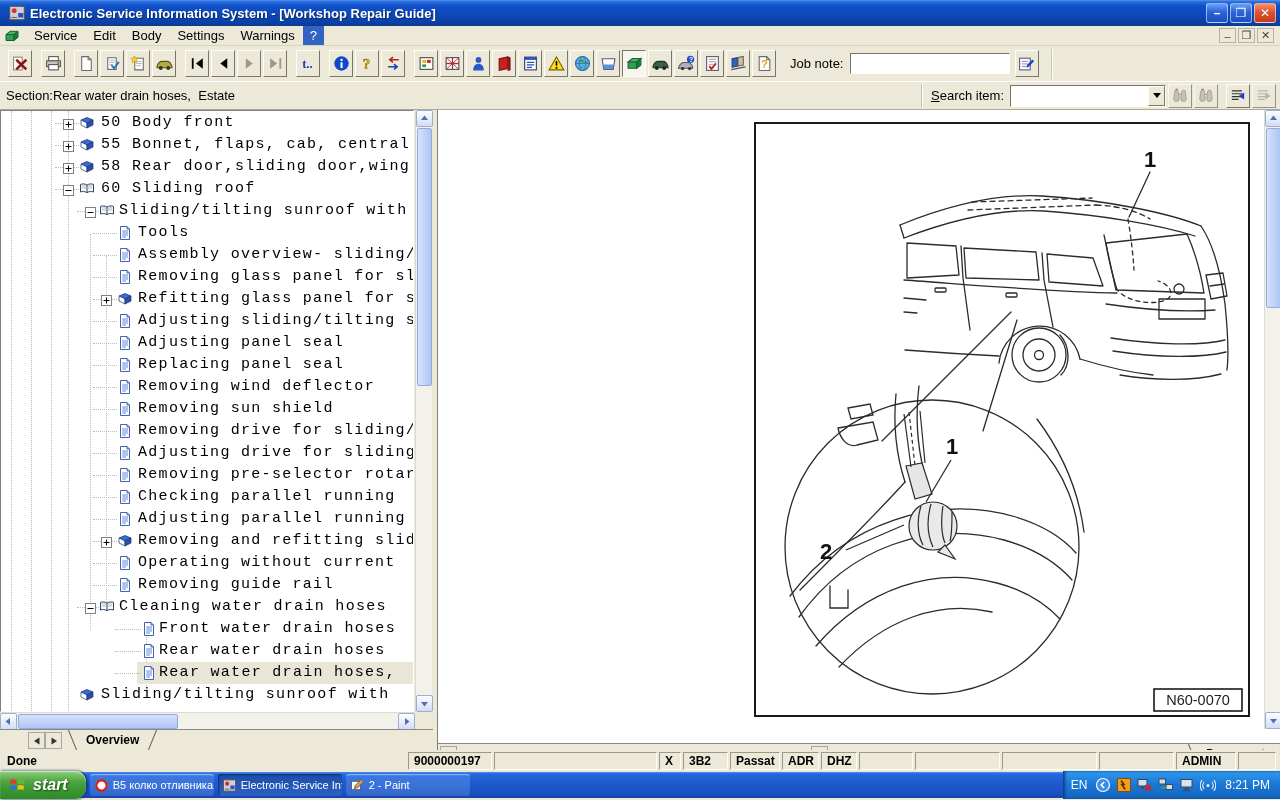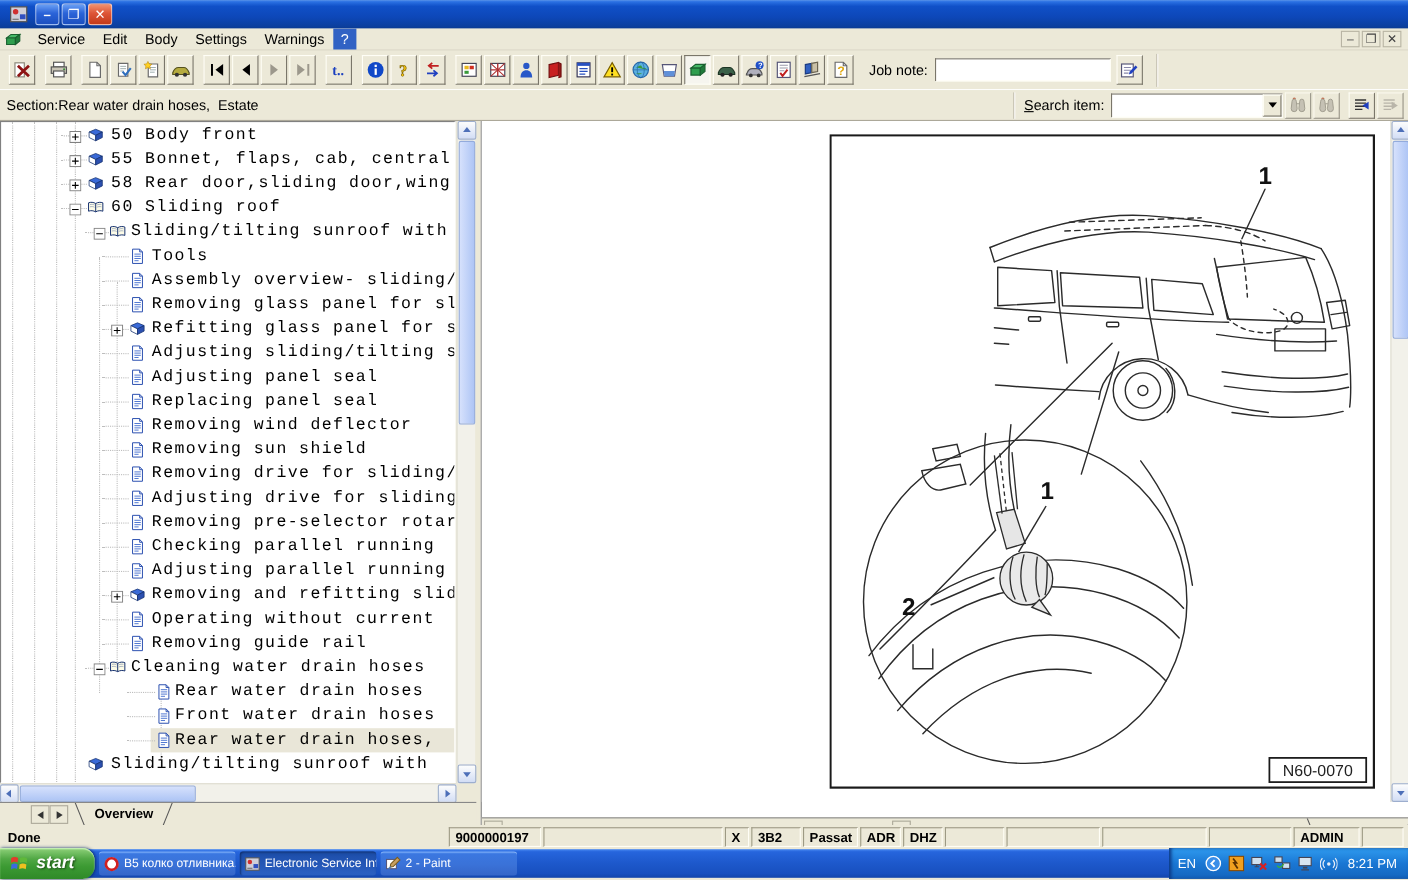--- a/index.html
+++ b/index.html
@@ -128,6 +128,7 @@
         <path d="M3,12 h5" stroke="#666"></path>
       </svg>
     </span>
+  <span class="ttl">Electronic Service Information System - [Workshop Repair Guide]</span>
   <span class="winbtn">–</span>
   <span class="winbtn">❐</span>
   <span class="winbtn close">✕</span>

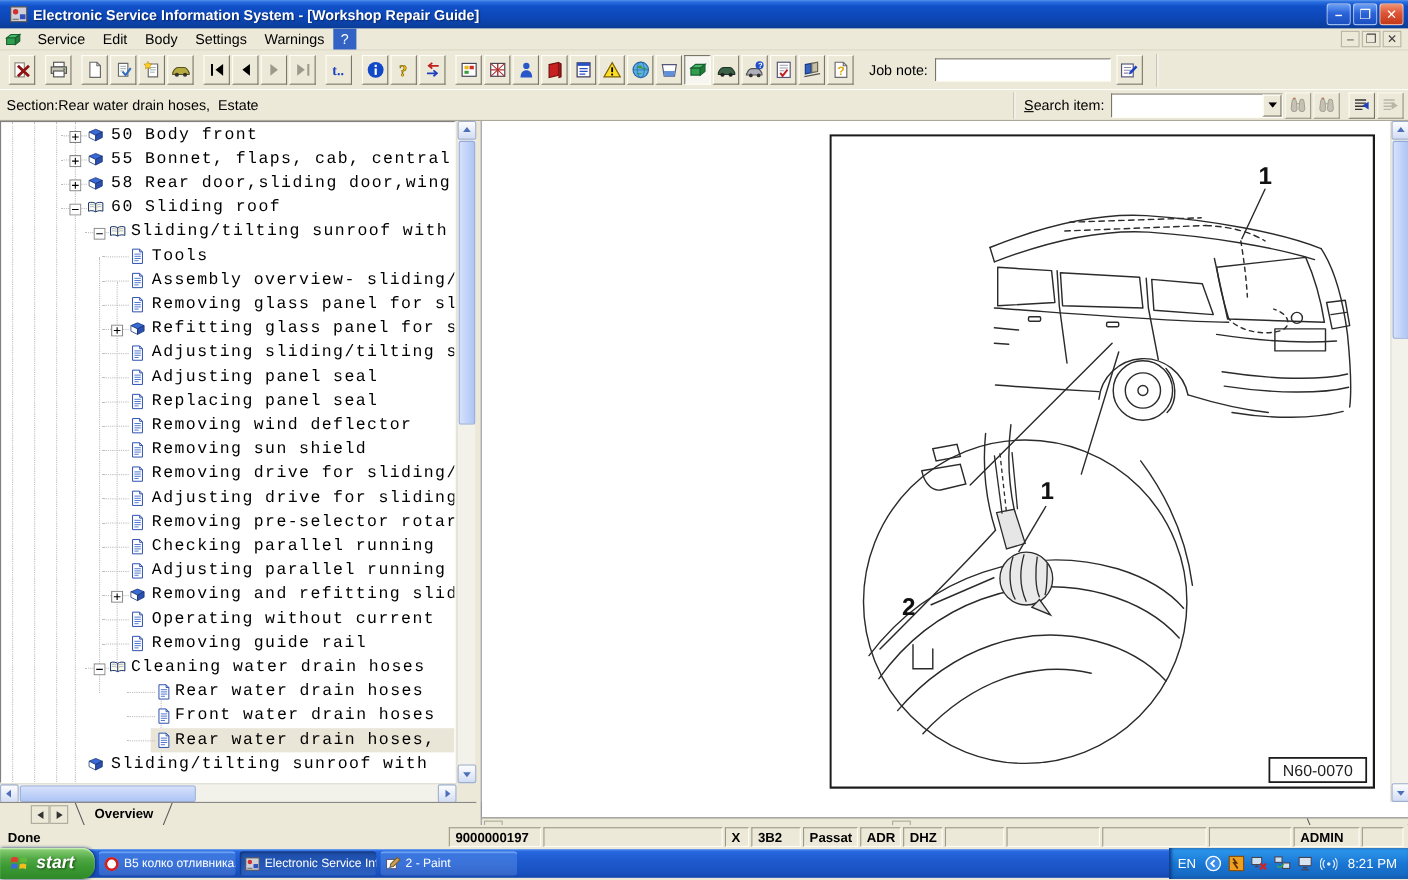--- a/index.html
+++ b/index.html
@@ -617,12 +617,12 @@
                 <path d="M3.5,1.5 L10,1.5 L12.5,4 L12.5,14.5 L3.5,14.5 Z" fill="#fff" stroke="#2c50b0" stroke-width="0.9"></path>
                 <path d="M10,1.5 L10,4 L12.5,4" fill="none" stroke="#2c50b0" stroke-width="0.9"></path>
                 <path d="M5.2,6 L11,6 M5.2,8 L11,8 M5.2,10 L11,10 M5.2,12 L9,12" stroke="#3a66cc" stroke-width="0.8"></path>
+              </svg></span><span class="tlabel" style="left:158px">Front water drain hoses</span></div>
+          <div class="trow"><span class="tconn" style="left:114px;width:26px"></span><span class="ticon icon" style="left:140px"><svg viewBox="0 0 16 16">
+                <path d="M3.5,1.5 L10,1.5 L12.5,4 L12.5,14.5 L3.5,14.5 Z" fill="#fff" stroke="#2c50b0" stroke-width="0.9"></path>
+                <path d="M10,1.5 L10,4 L12.5,4" fill="none" stroke="#2c50b0" stroke-width="0.9"></path>
+                <path d="M5.2,6 L11,6 M5.2,8 L11,8 M5.2,10 L11,10 M5.2,12 L9,12" stroke="#3a66cc" stroke-width="0.8"></path>
               </svg></span><span class="tlabel" style="left:158px">Rear water drain hoses</span></div>
-          <div class="trow"><span class="tconn" style="left:114px;width:26px"></span><span class="ticon icon" style="left:140px"><svg viewBox="0 0 16 16">
-                <path d="M3.5,1.5 L10,1.5 L12.5,4 L12.5,14.5 L3.5,14.5 Z" fill="#fff" stroke="#2c50b0" stroke-width="0.9"></path>
-                <path d="M10,1.5 L10,4 L12.5,4" fill="none" stroke="#2c50b0" stroke-width="0.9"></path>
-                <path d="M5.2,6 L11,6 M5.2,8 L11,8 M5.2,10 L11,10 M5.2,12 L9,12" stroke="#3a66cc" stroke-width="0.8"></path>
-              </svg></span><span class="tlabel" style="left:158px">Front water drain hoses</span></div>
           <div class="trow"><i class="hl" style="left:136px"></i><span class="tconn" style="left:114px;width:26px"></span><span class="ticon icon" style="left:140px"><svg viewBox="0 0 16 16">
                 <path d="M3.5,1.5 L10,1.5 L12.5,4 L12.5,14.5 L3.5,14.5 Z" fill="#fff" stroke="#2c50b0" stroke-width="0.9"></path>
                 <path d="M10,1.5 L10,4 L12.5,4" fill="none" stroke="#2c50b0" stroke-width="0.9"></path>

